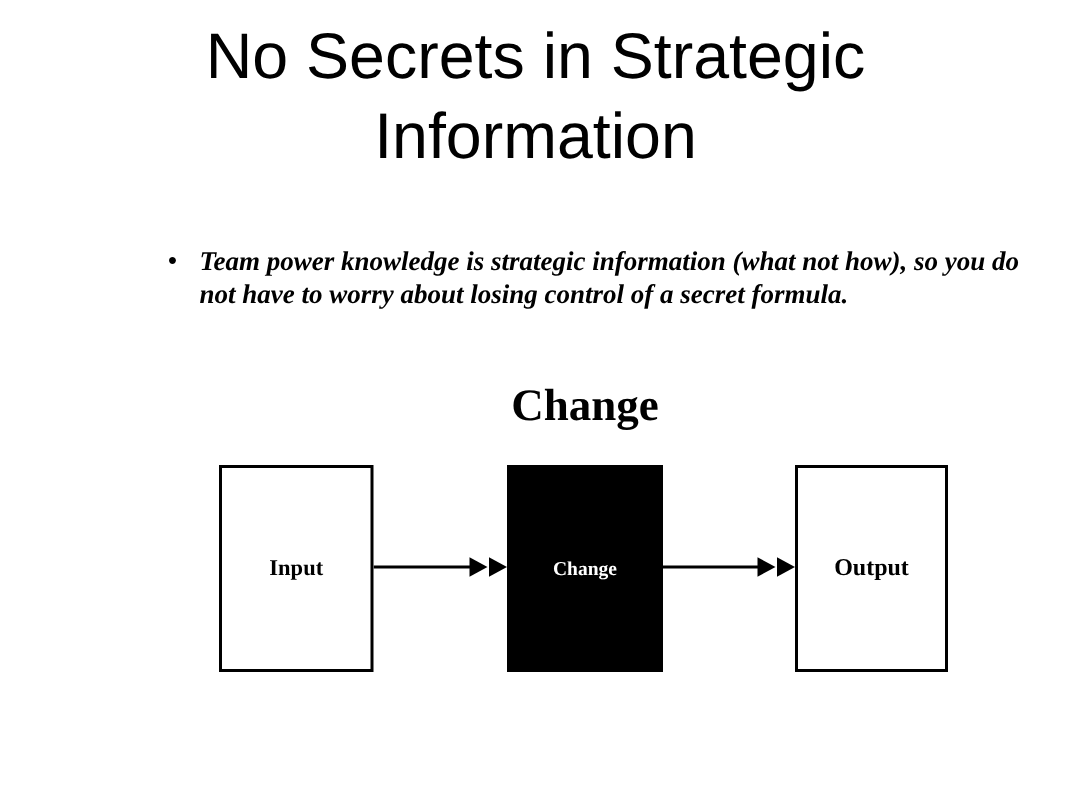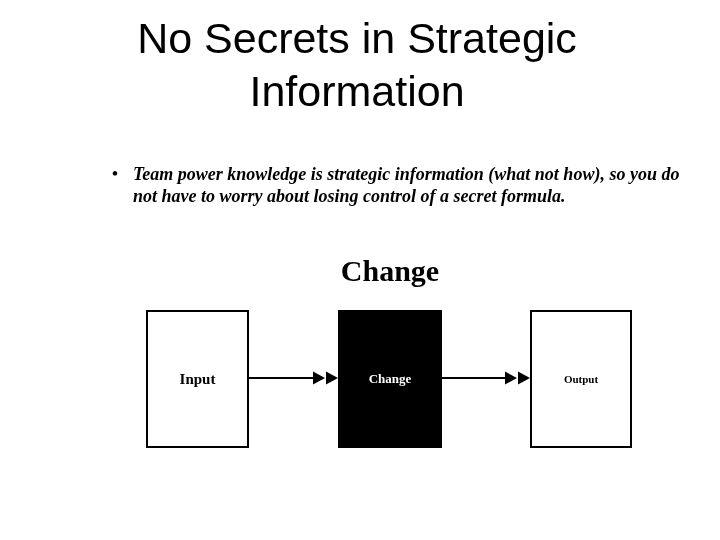--- a/index.html
+++ b/index.html
@@ -104,7 +104,7 @@
     width: 102px;
     background: #ffffff;
     border: 2px solid #000000;
-    font-size: 11px;
+    font-size: 16px;
     color: #000000;
   }
   .arrow {

